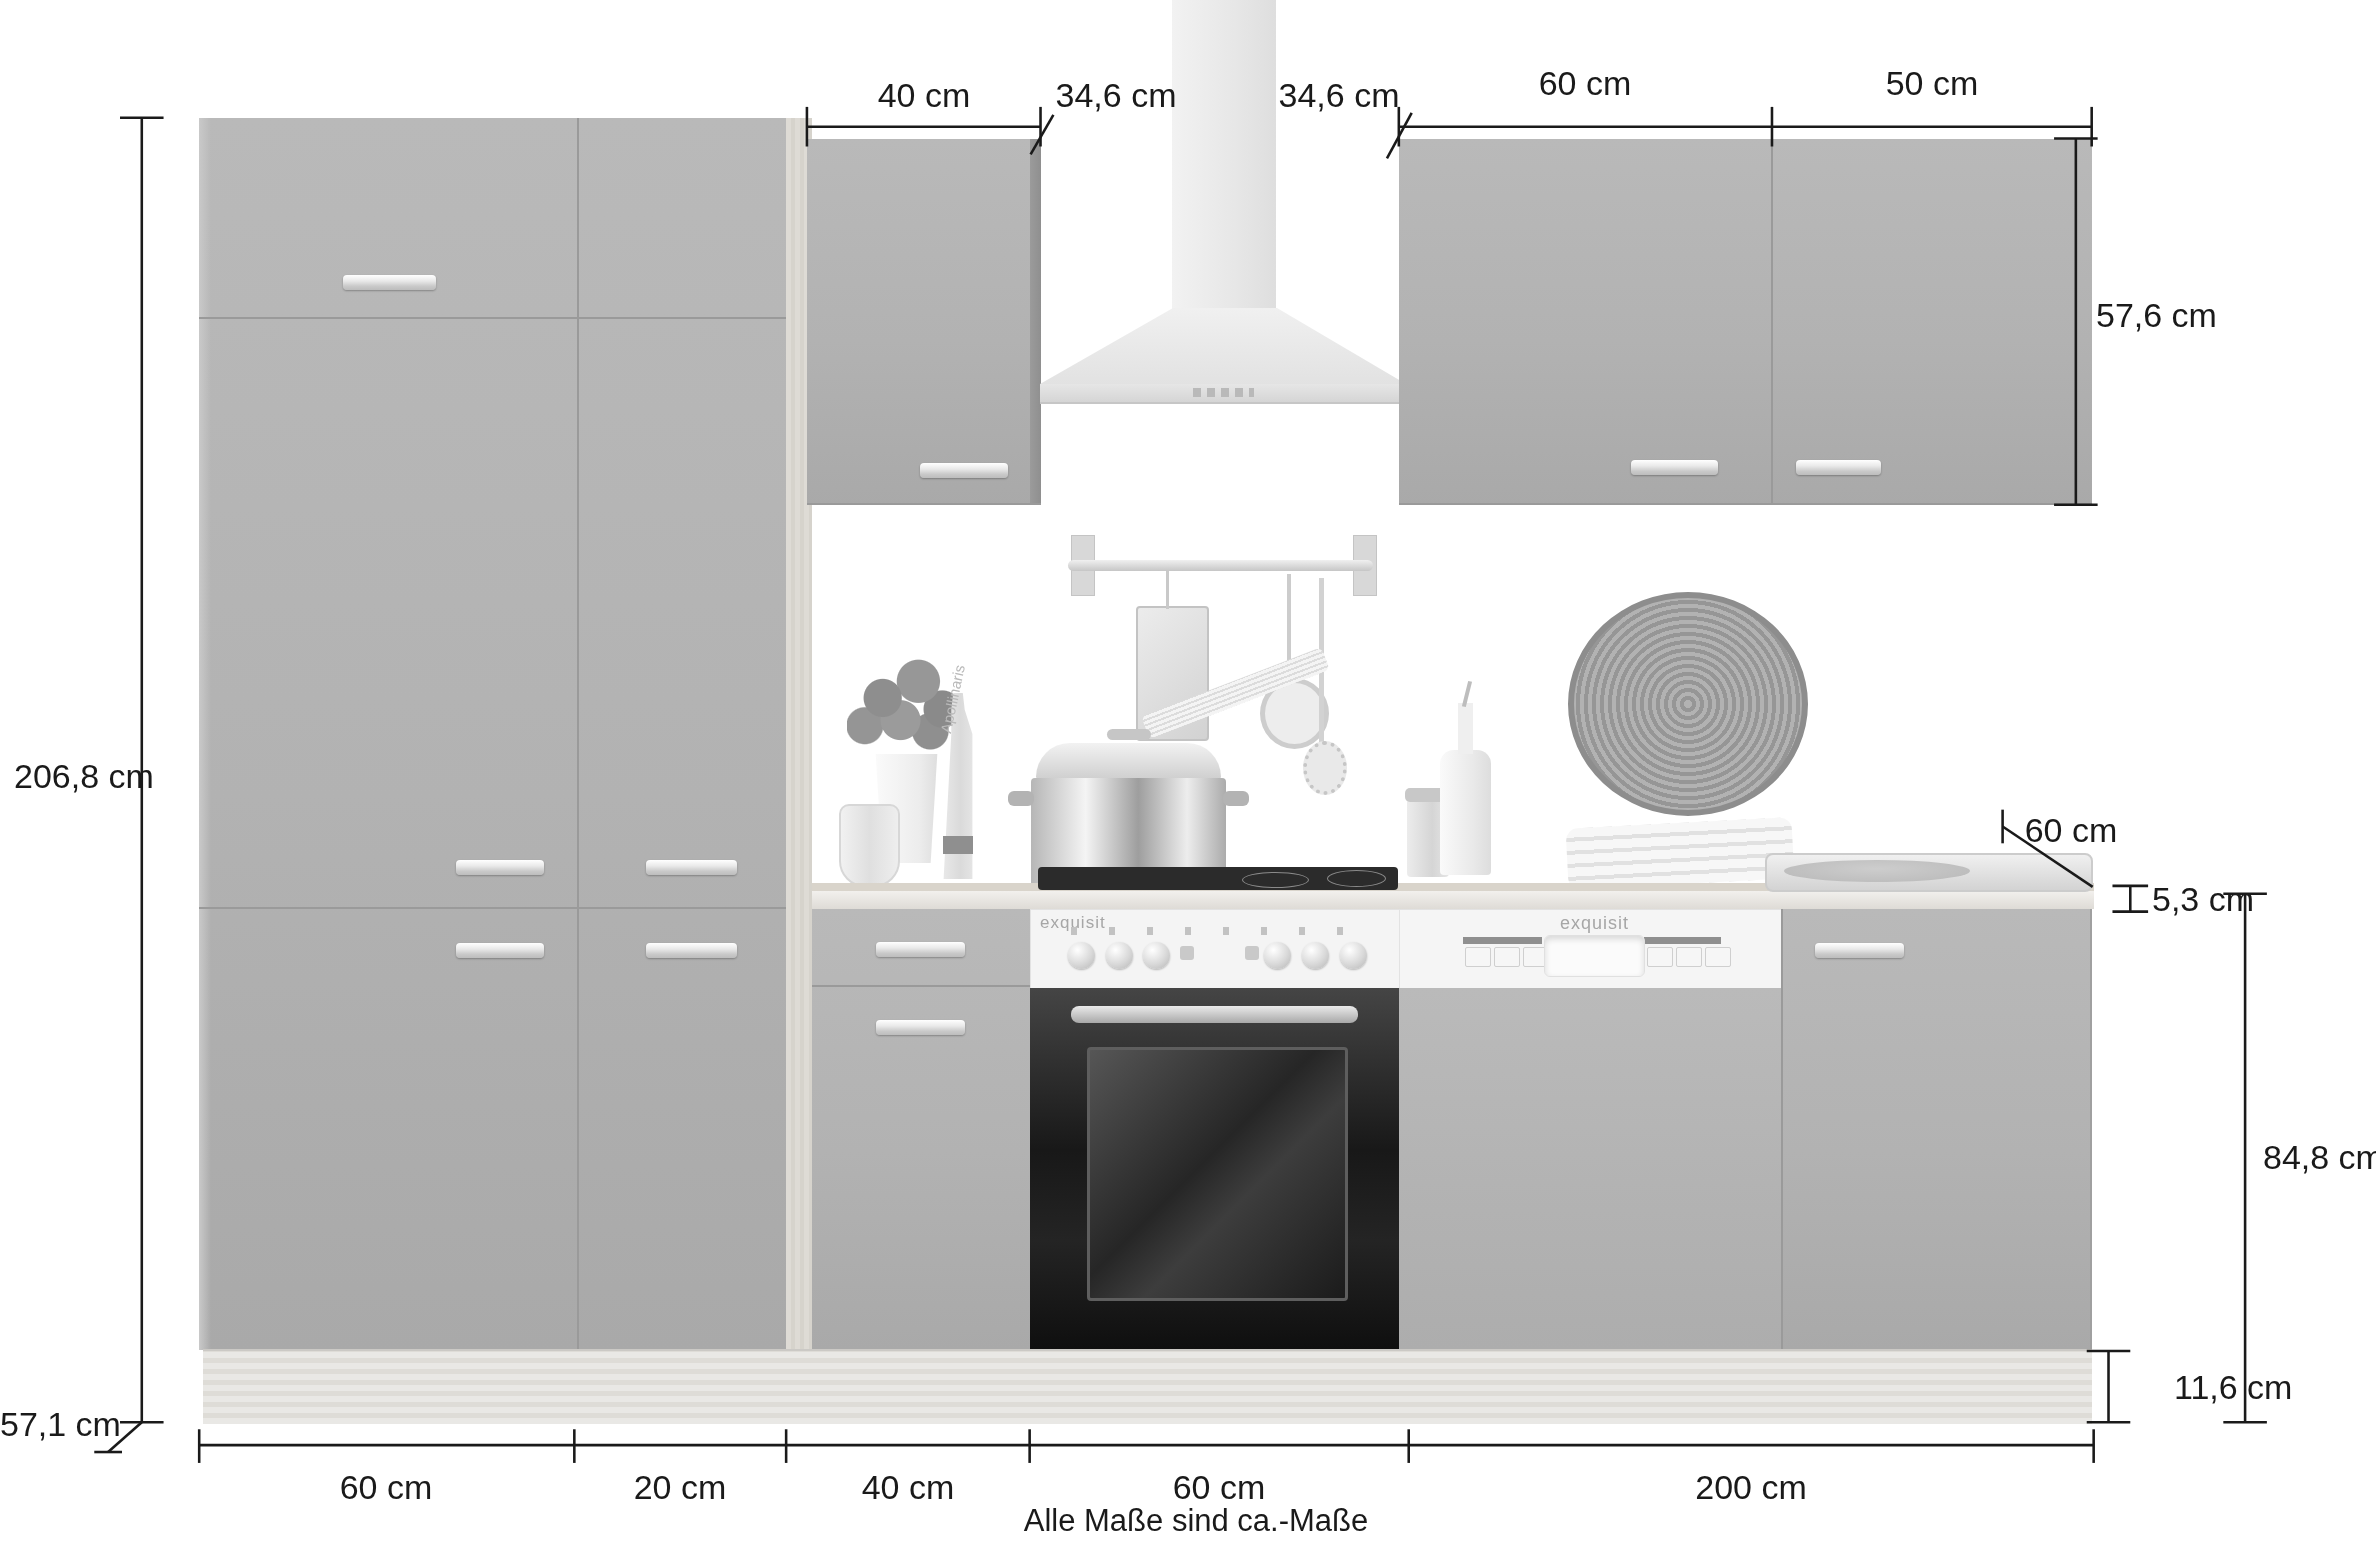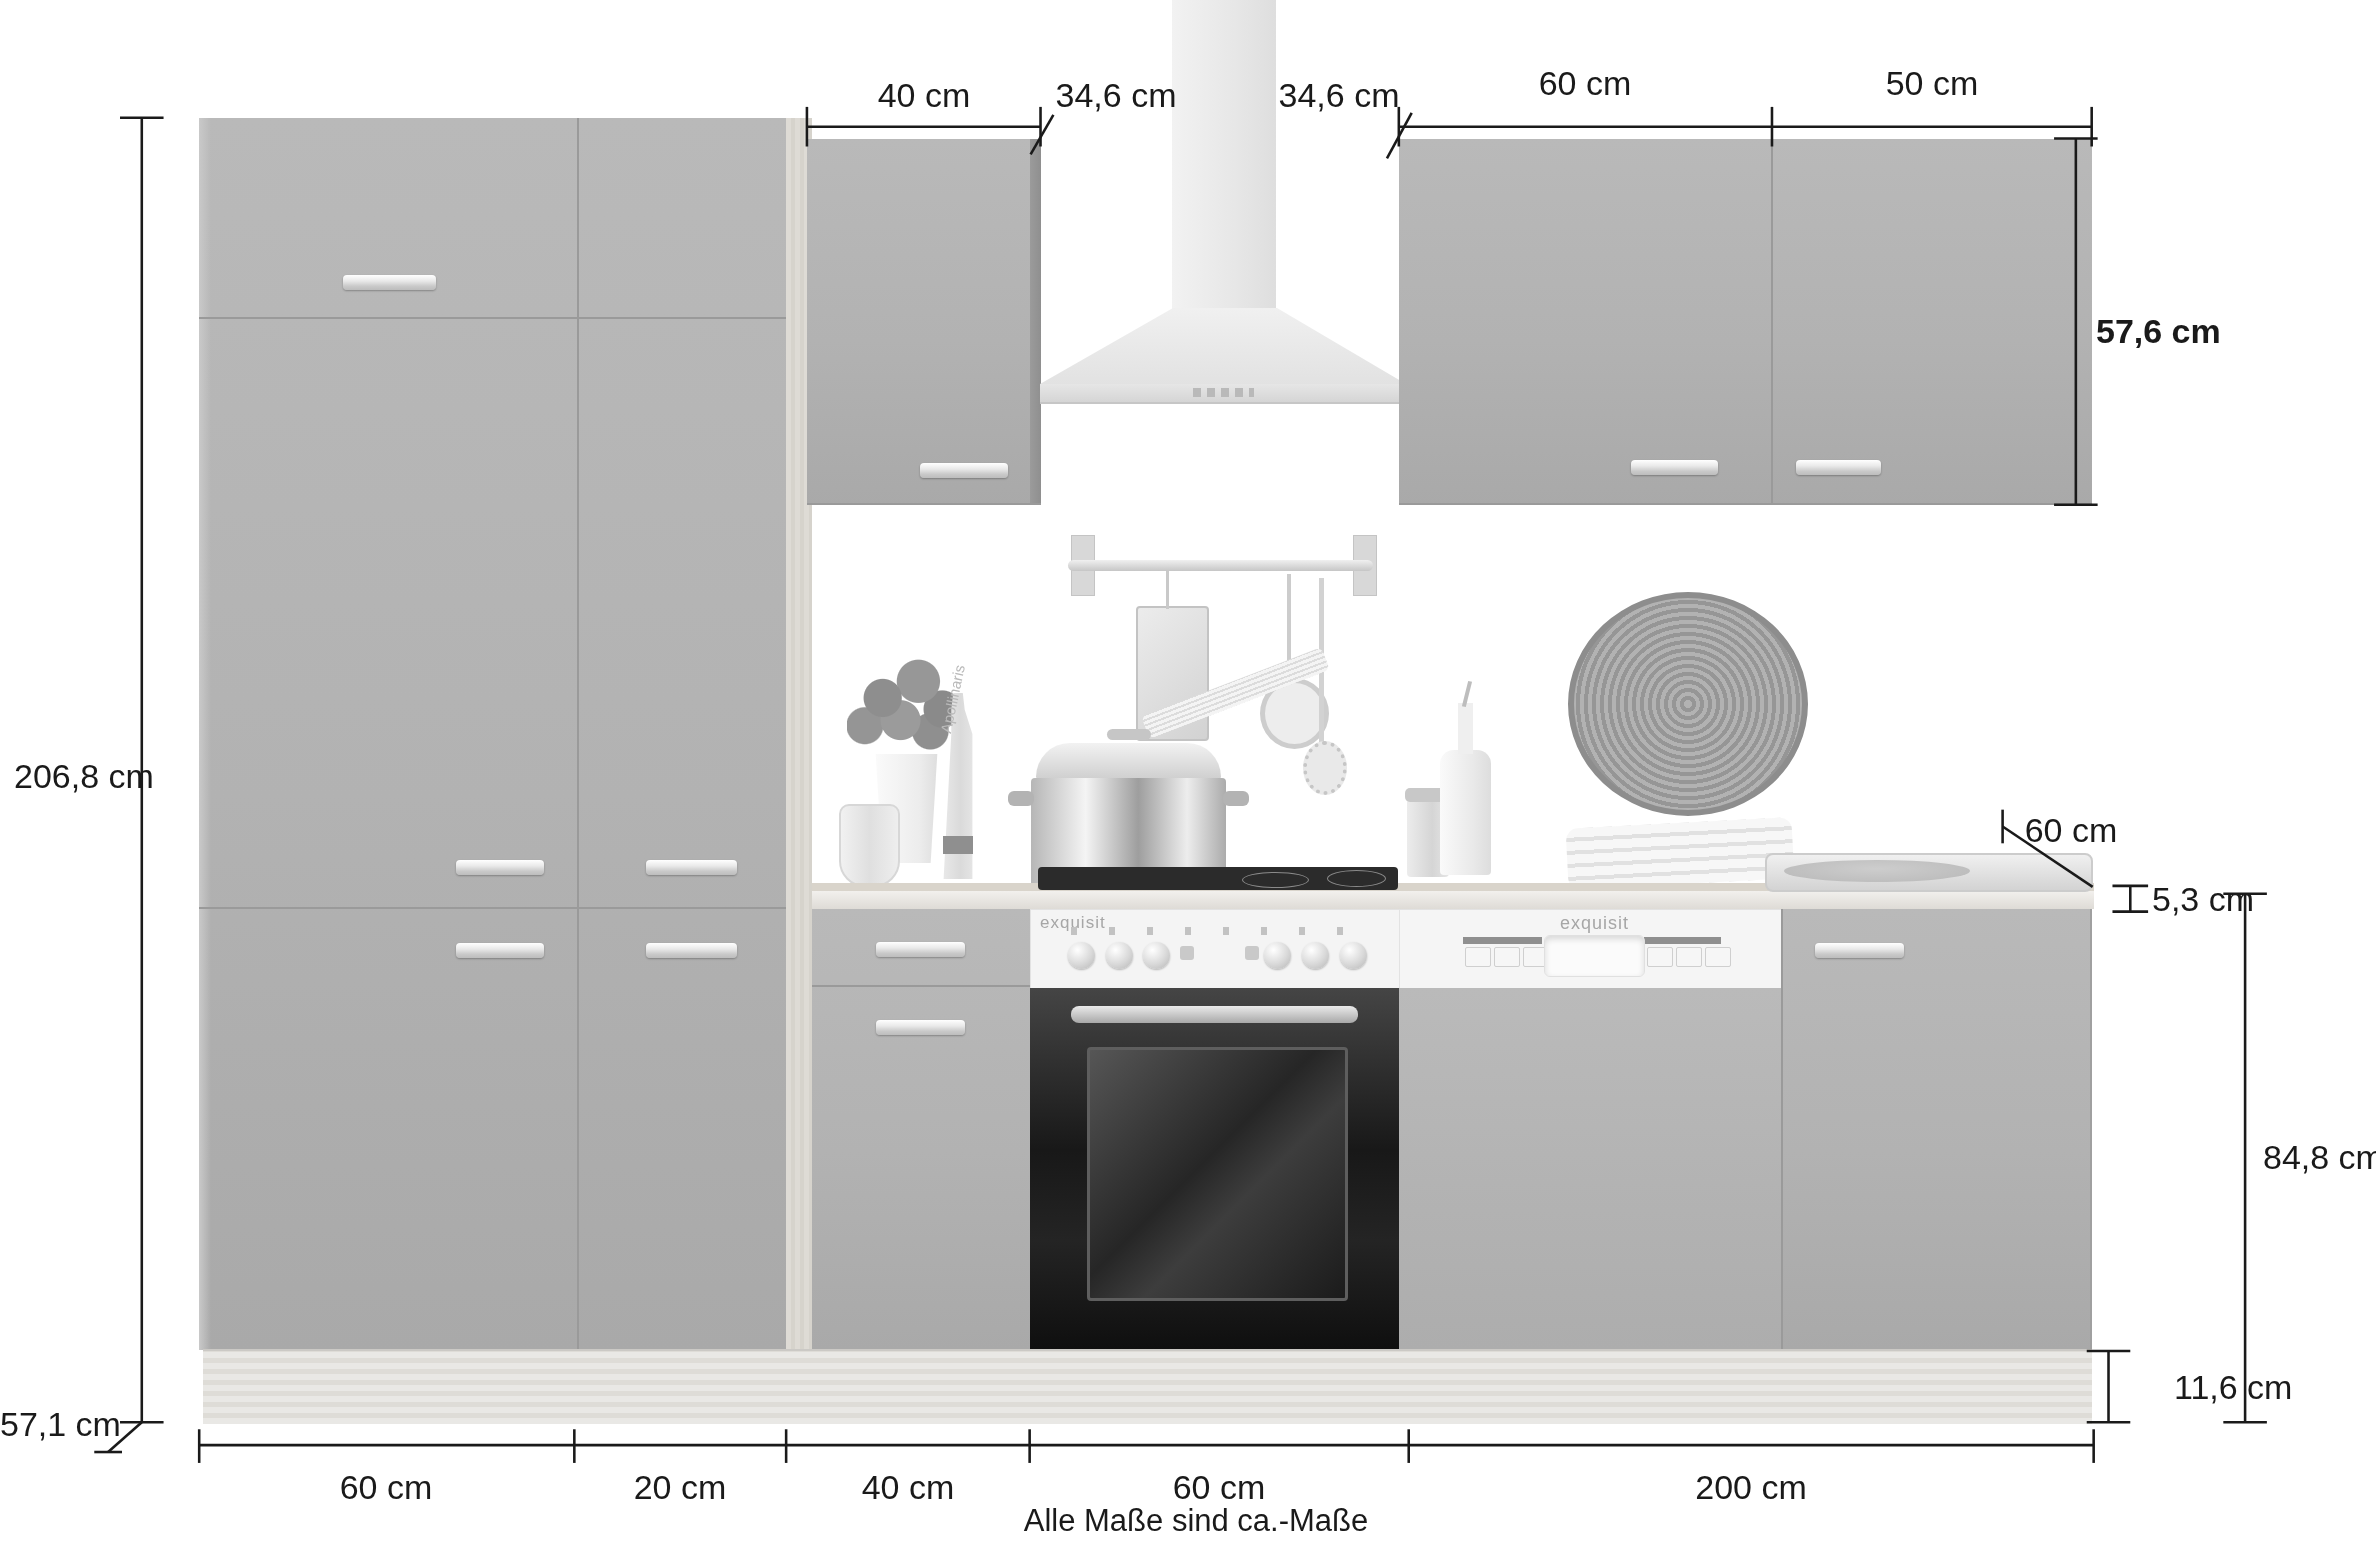--- a/index.html
+++ b/index.html
@@ -200,7 +200,7 @@
   <div class="dim" style="left:1932px;top:65px;">50 cm</div>
   <div class="dim la" style="left:14px;top:758px;width:119px;text-align:center;">206,8 cm</div>
   <div class="dim la" style="left:0px;top:1406px;width:109px;text-align:center;">57,1 cm</div>
-  <div class="dim la" style="left:2096px;top:313px;font-weight:bold;">57,6 cm</div>
+  <div class="dim la" style="left:2096px;top:297px;">57,6 cm</div>
   <div class="dim" style="left:2071px;top:812px;">60 cm</div>
   <div class="dim la" style="left:2152px;top:881px;">5,3 cm</div>
   <div class="dim la" style="left:2263px;top:1139px;">84,8 cm</div>

